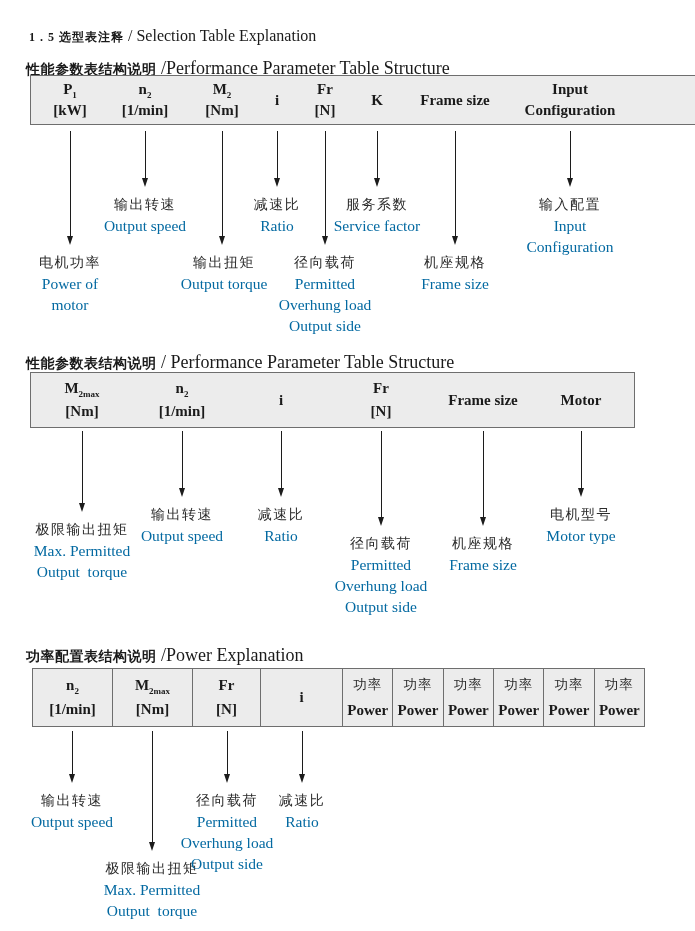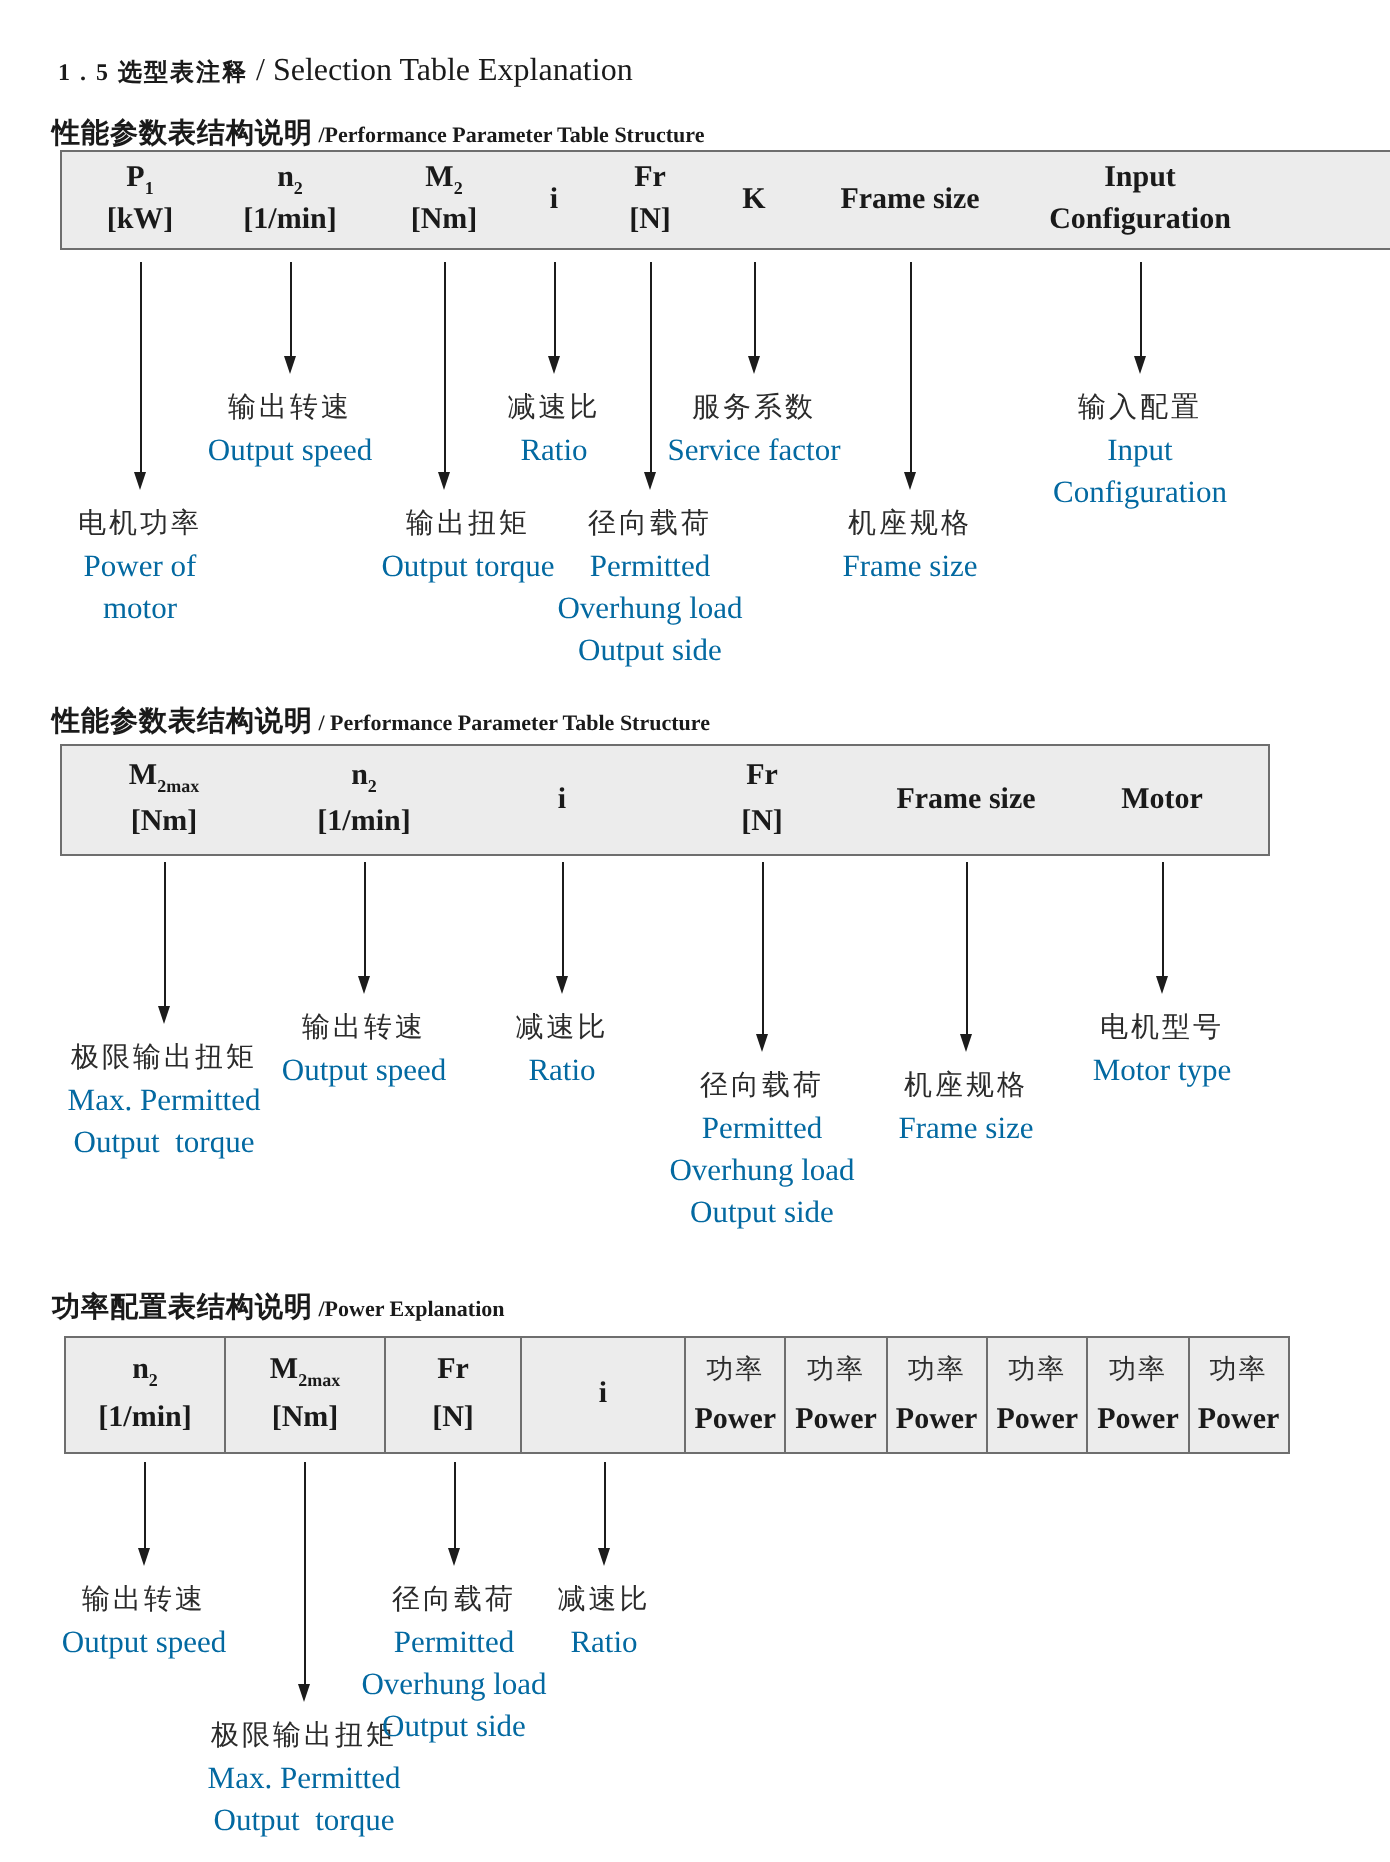--- a/index.html
+++ b/index.html
@@ -10,7 +10,7 @@
   .t-sep,.t-en{font-size:16px;}
   .heading{position:absolute;left:10px;white-space:pre;}
   .h-cn{font-weight:bold;font-size:14px;letter-spacing:0.5px;margin-top:24px;}
-  .h-en{font-weight:bold;font-size:11px;}
+  .h-en{font-weight:normal;font-size:18px;}
   .tbox{position:absolute;background:#ececec;border:1px solid #6e6e6e;box-sizing:border-box;}
   .tbox.bordered{display:flex;}
   .col{position:absolute;top:0;height:100%;transform:translateX(-50%);

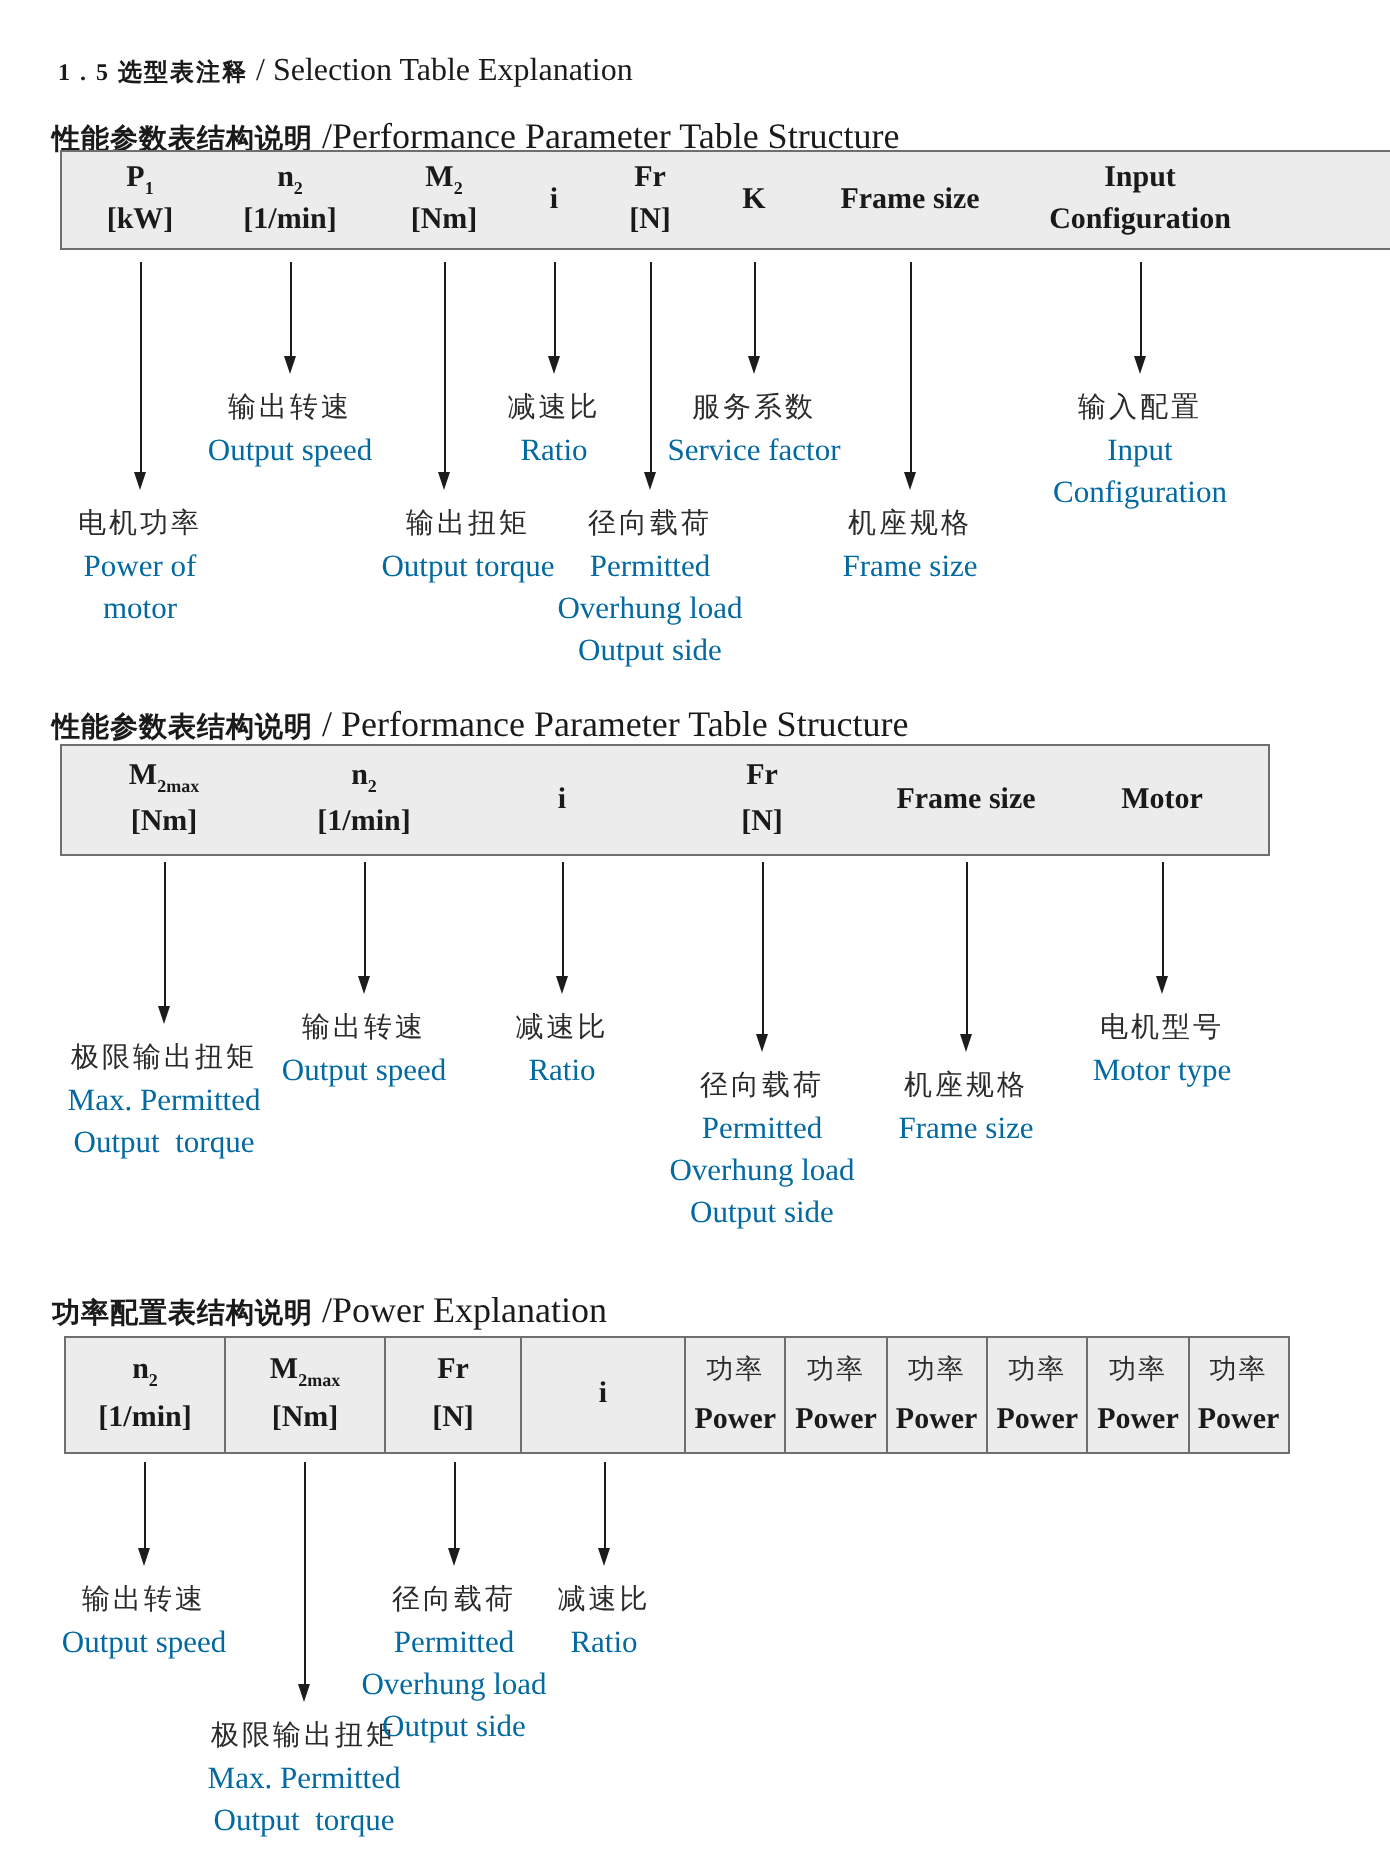--- a/index.html
+++ b/index.html
@@ -73,7 +73,7 @@
     <div class="lab" style="left: 145px; top: 194px;"><div class="cn">输出转速</div><div class="en">Output speed</div></div>
     <div class="aline" style="left: 222px; top: 131px; height: 106px;"></div>
     <div class="ahead" style="left: 219px; top: 236px;"></div>
-    <div class="lab" style="left: 234px; top: 252px; text-align: center;"><div class="cn">输出扭矩</div><div class="en">Output torque</div></div>
+    <div class="lab" style="left: 224px; top: 252px; text-align: center;"><div class="cn">输出扭矩</div><div class="en">Output torque</div></div>
     <div class="aline" style="left: 277px; top: 131px; height: 48px;"></div>
     <div class="ahead" style="left: 274px; top: 178px;"></div>
     <div class="lab" style="left: 277px; top: 194px;"><div class="cn">减速比</div><div class="en">Ratio</div></div>

